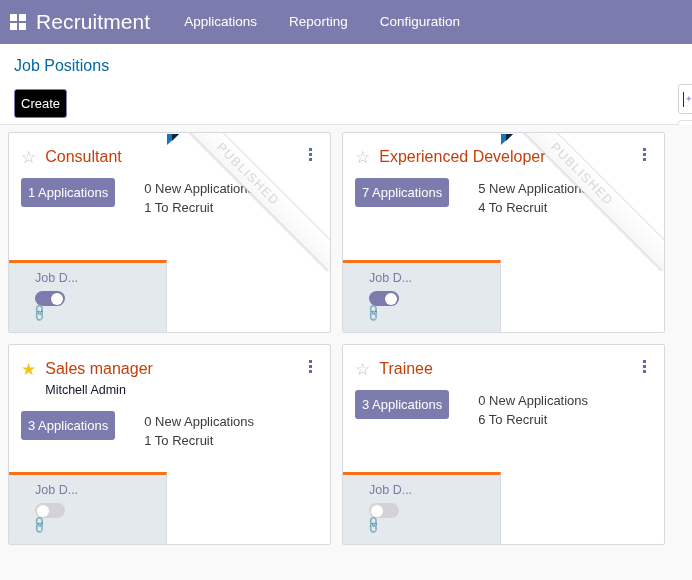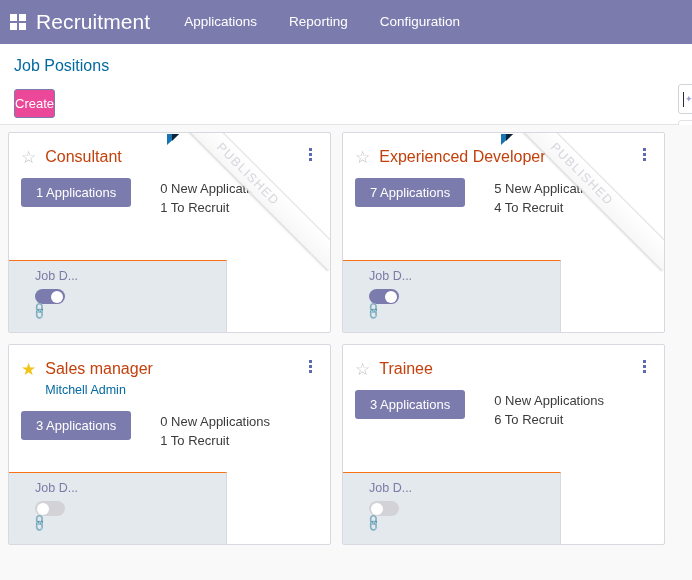--- a/index.html
+++ b/index.html
@@ -66,13 +66,13 @@
   .btn-create {
     position: absolute;
     left: 14px; top: 45px;
-    background: #ec4899;
+    background: #000000;
     color: #ffffff;
     border: 1px solid #7c7bad;
     border-radius: 3px;
     font-size: 13px;
     font-family: "Liberation Sans", sans-serif;
-    padding: 7px 0;
+    padding: 7px 6px;
     cursor: pointer;
     line-height: 1;
   }

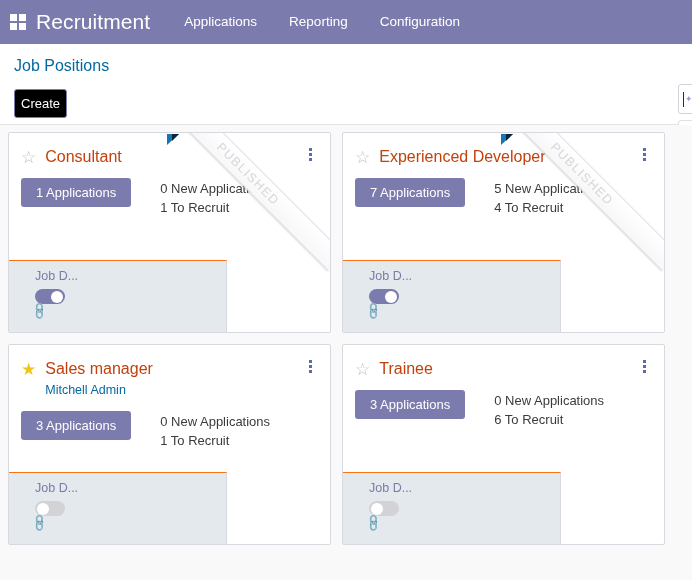--- a/index.html
+++ b/index.html
@@ -191,7 +191,7 @@
     border-radius: 3px;
     font-size: 13px;
     font-family: "Liberation Sans", sans-serif;
-    padding: 8px 15px;
+    padding: 8px 7px;
     cursor: pointer;
     line-height: 1;
     white-space: nowrap;

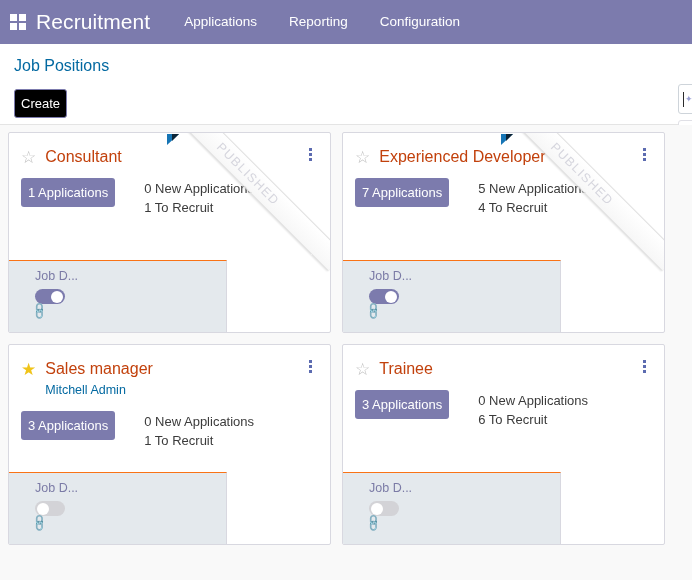--- a/index.html
+++ b/index.html
@@ -214,10 +214,10 @@
   .kc-foot {
     position: absolute;
     left: 0; bottom: 0;
-    width: 218px;
+    width: 158px;
     height: 72px;
     background: #e4e9ed;
-    border-top: 1px solid #f97316;
+    border-top: 3px solid #f97316;
     border-right: 1px solid #d8d8e0;
     padding: 8px 8px 0 26px;
     z-index: 2;

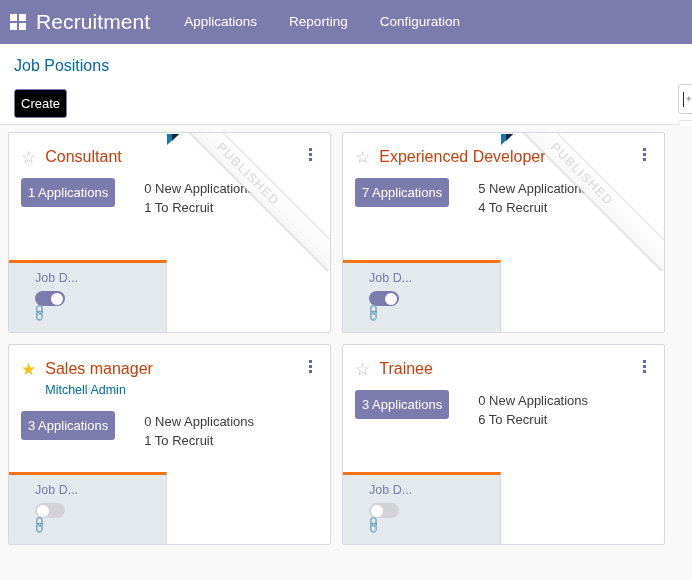--- a/index.html
+++ b/index.html
@@ -154,7 +154,7 @@
   }
   .kc-sub {
     font-size: 12.5px;
-    color: #0369a1;
+    color: #0f172a;
     line-height: 19px;
     margin-top: 2px;
     white-space: nowrap;

